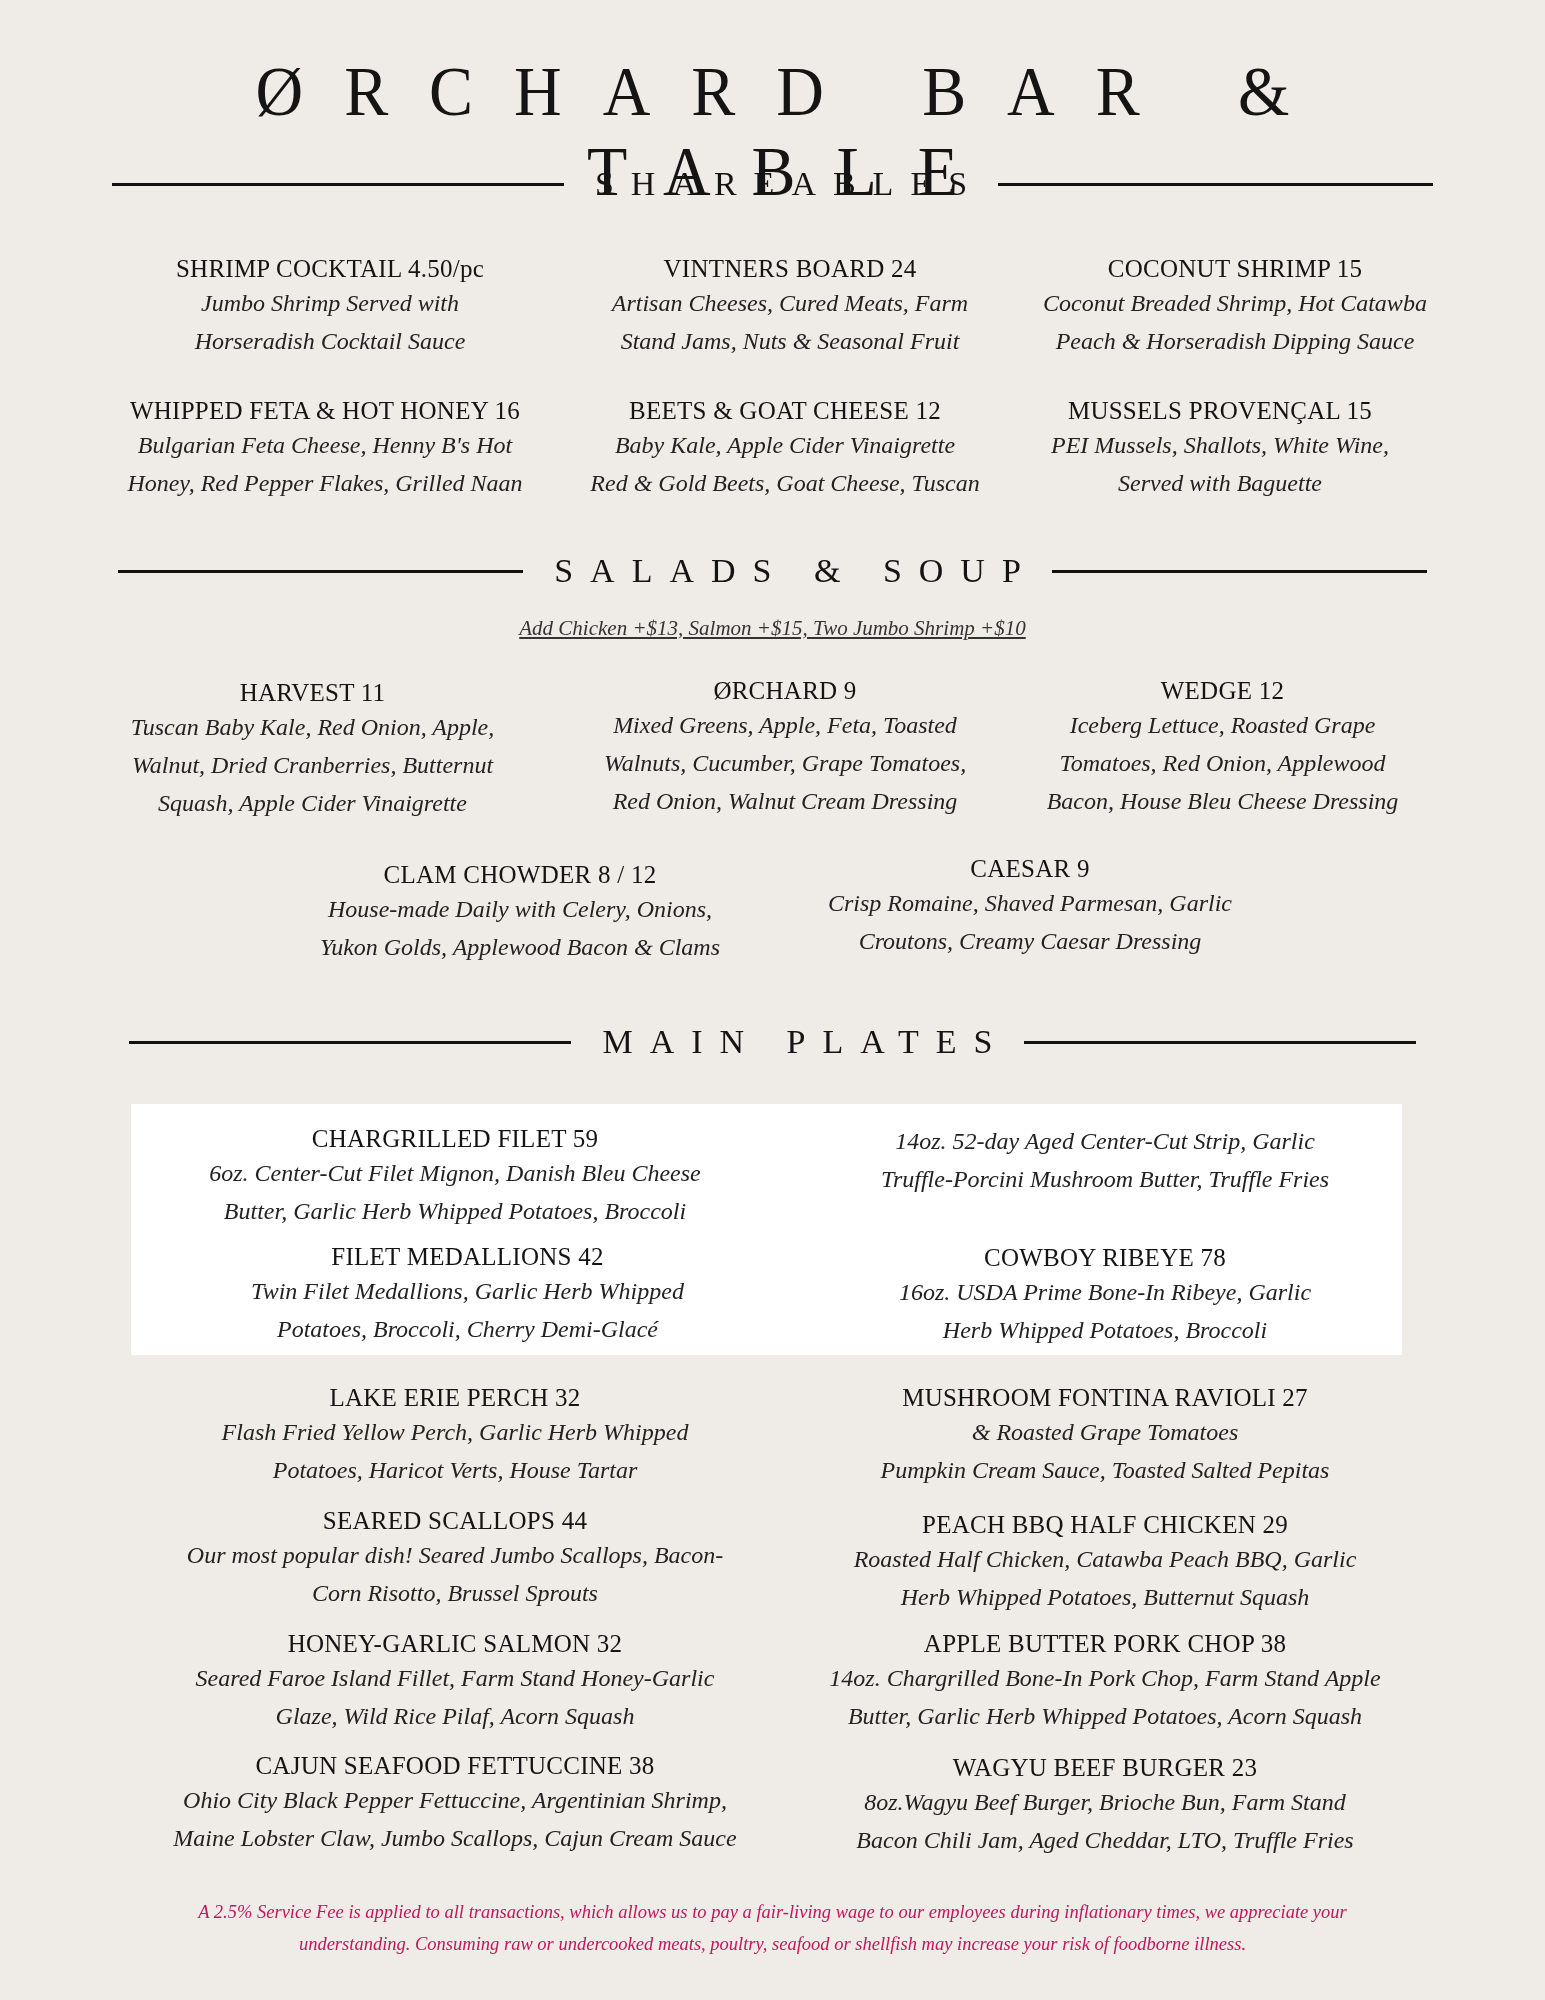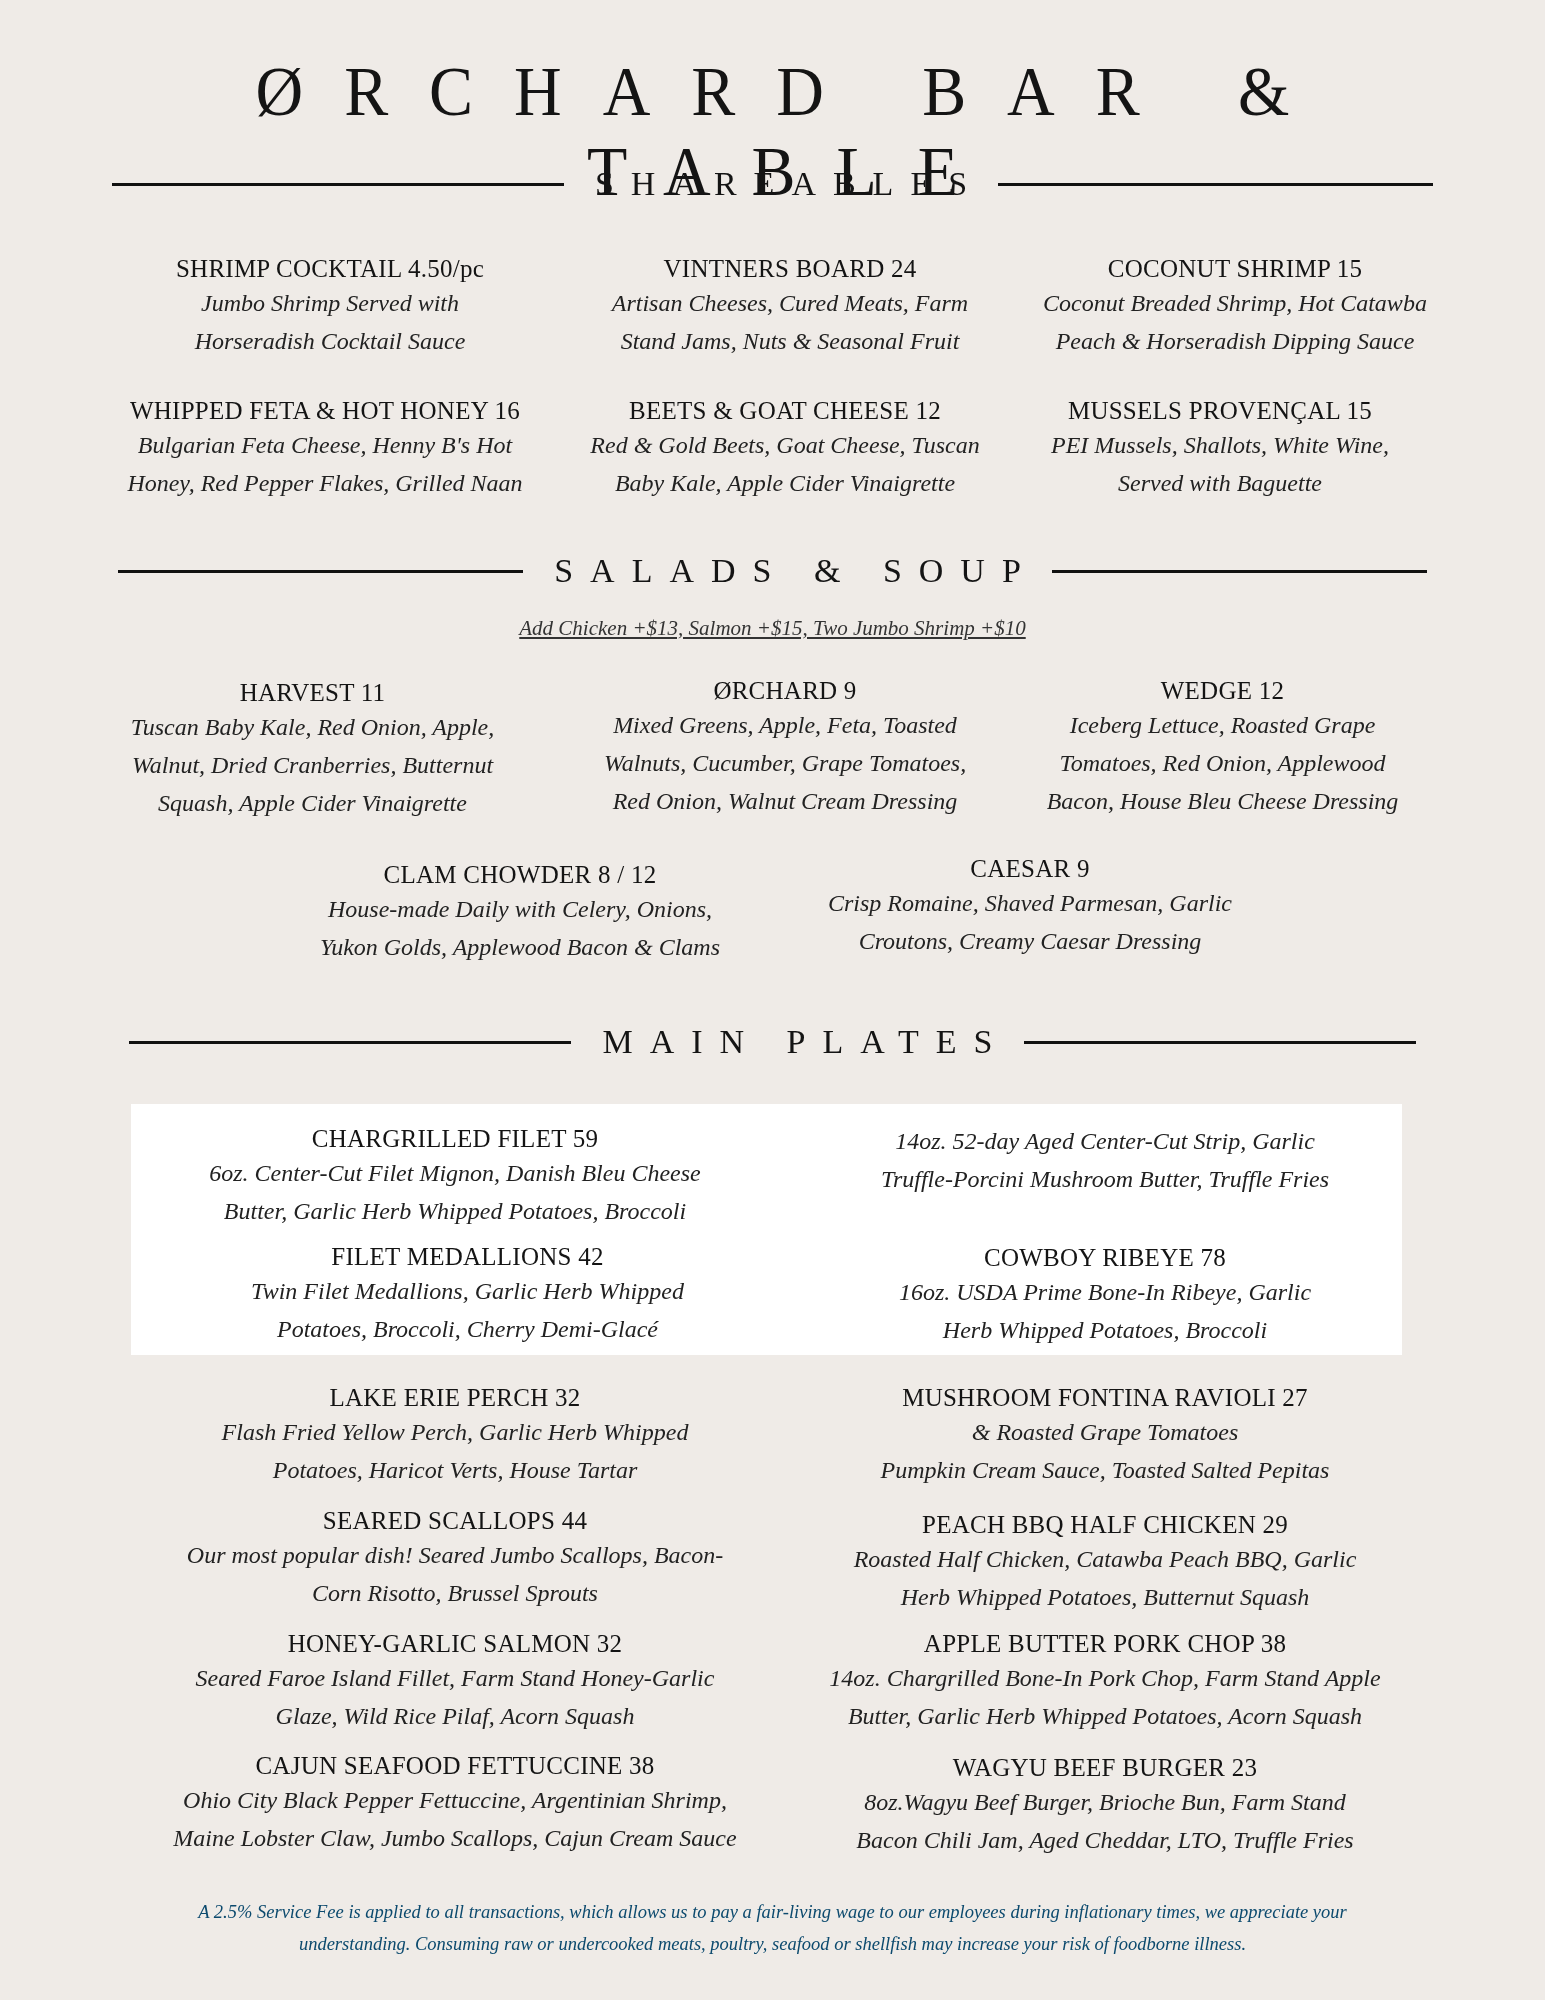--- a/index.html
+++ b/index.html
@@ -71,8 +71,8 @@
 </div>
 <div class="item" style="left:555px; width:460px; top:396px;">
   <div class="name">BEETS &amp; GOAT CHEESE 12</div>
+  <div class="desc">Baby Kale, Apple Cider Vinaigrette</div>
   <div class="desc">Red &amp; Gold Beets, Goat Cheese, Tuscan</div>
-  <div class="desc">Baby Kale, Apple Cider Vinaigrette</div>
 </div>
 <div class="item" style="left:995px; width:450px; top:396px;">
   <div class="name">MUSSELS PROVENÇAL 15</div>

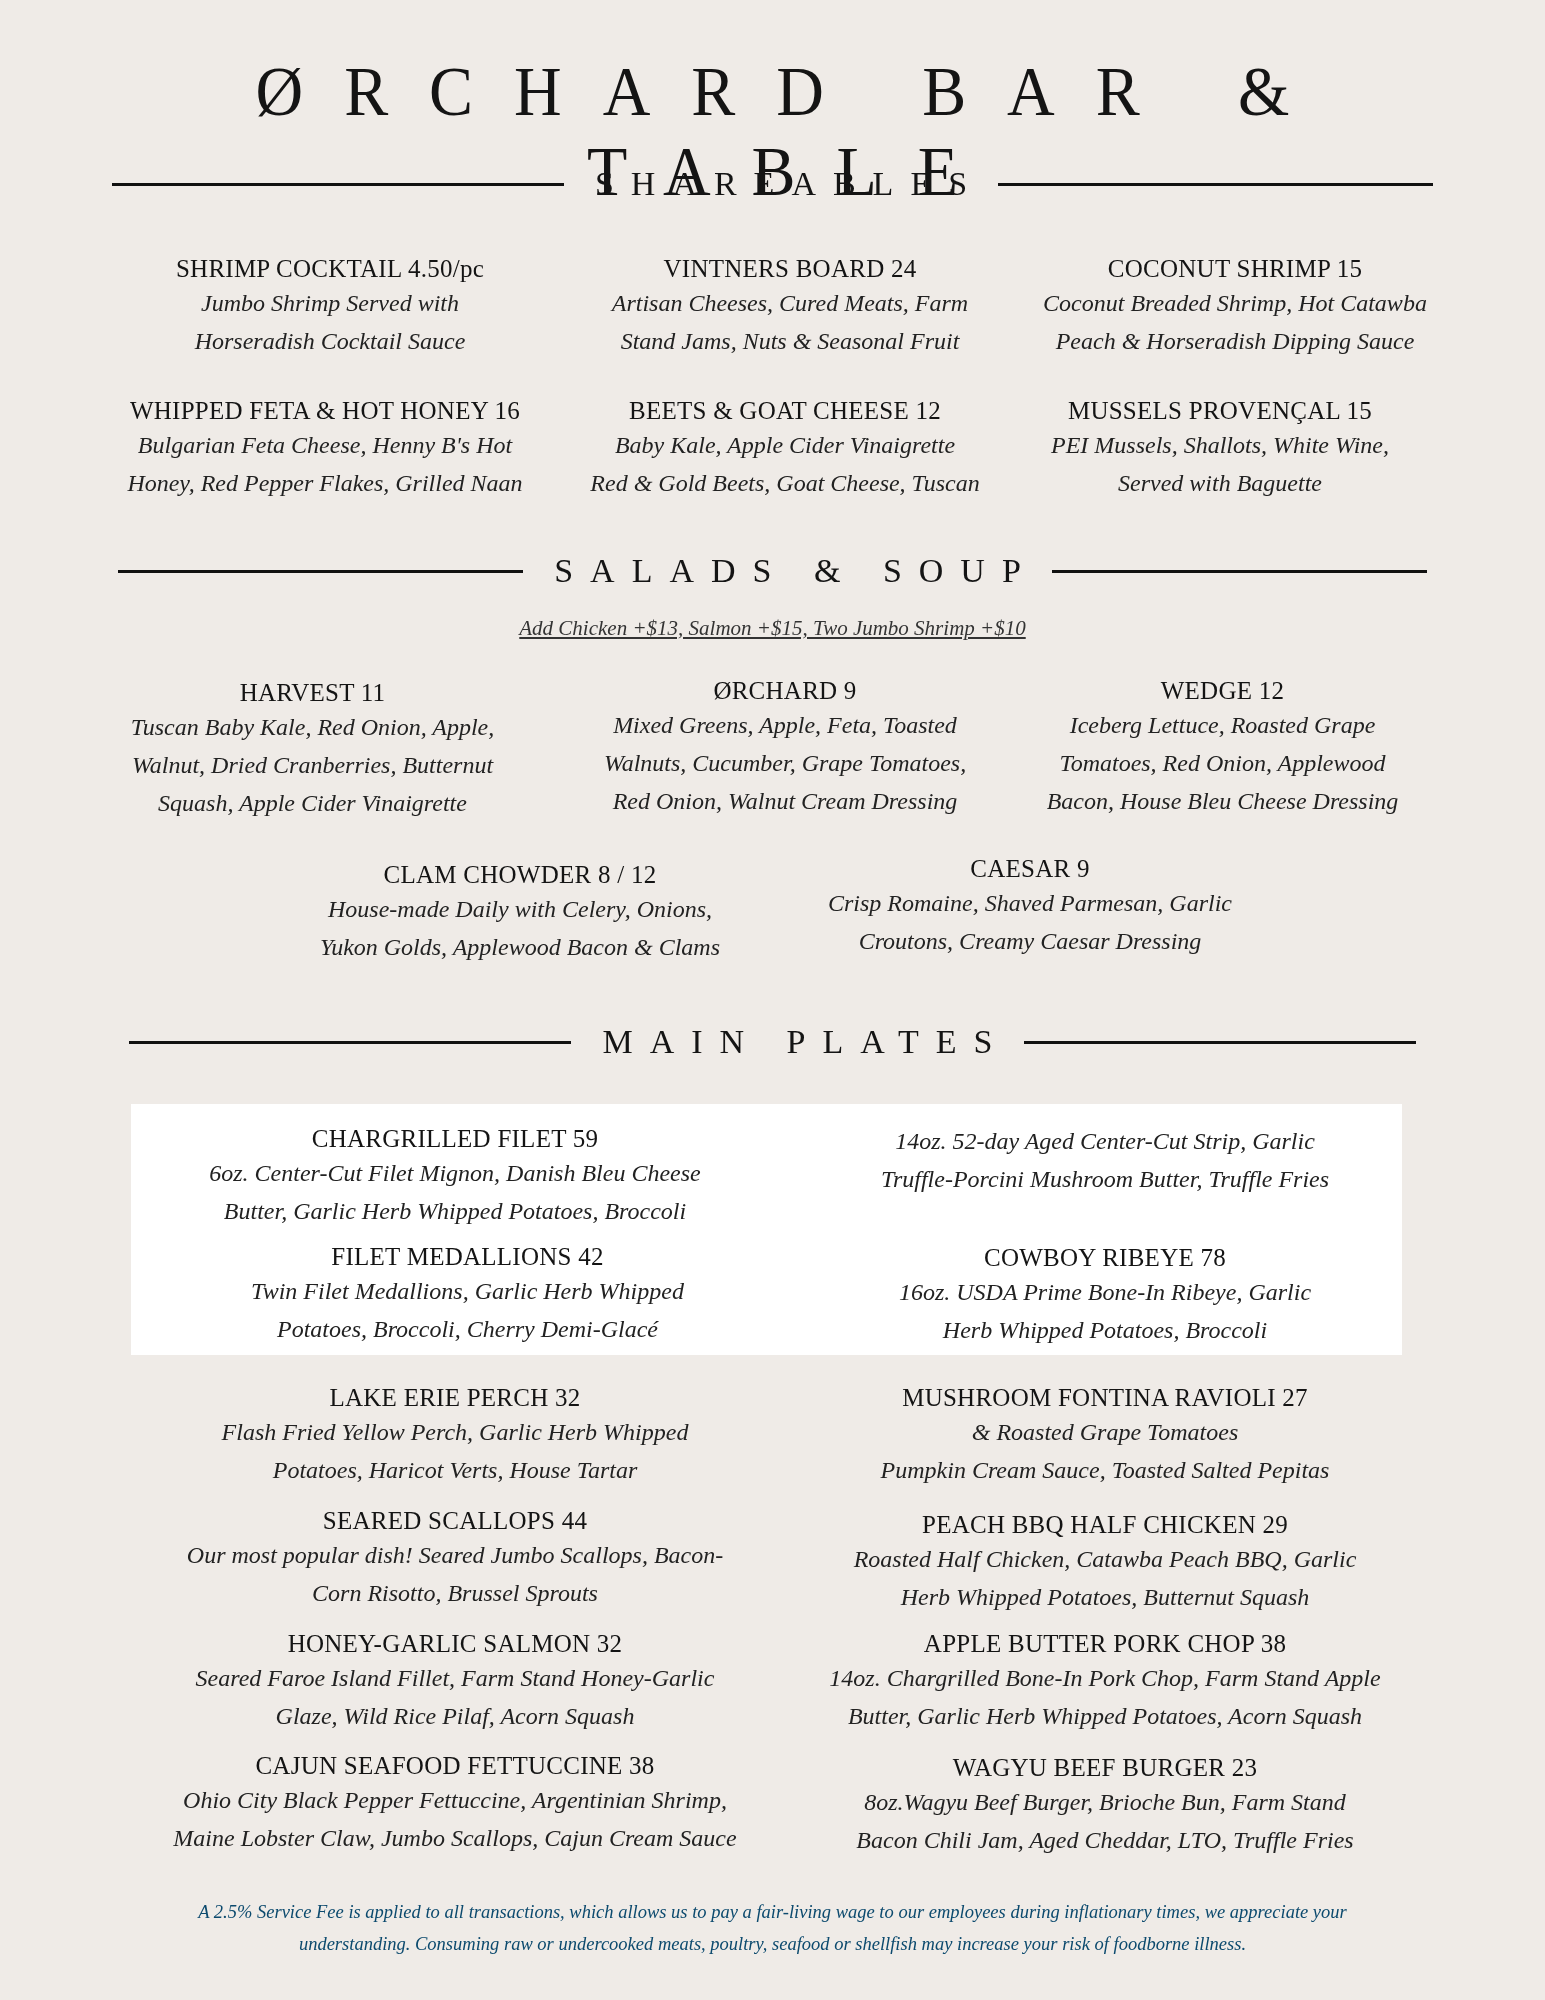--- a/index.html
+++ b/index.html
@@ -35,7 +35,7 @@
   }
   .footer {
     position:absolute; left:140px; width:1265px; top:1896px; text-align:center;
-    font-style:italic; font-size:18.5px; line-height:32px; color:#0c4a6e;
+    font-style:italic; font-size:18.5px; line-height:32px; color:#be185d;
   }
 </style>
 </head>

